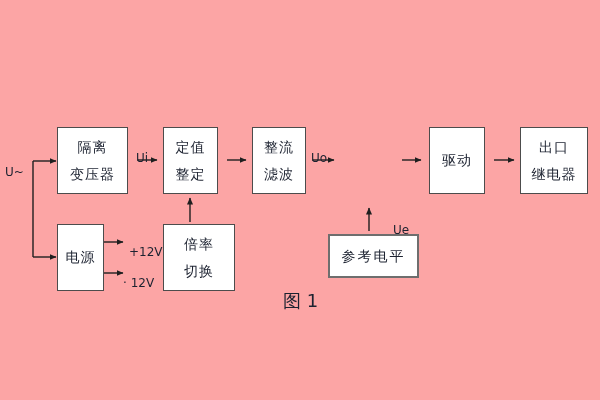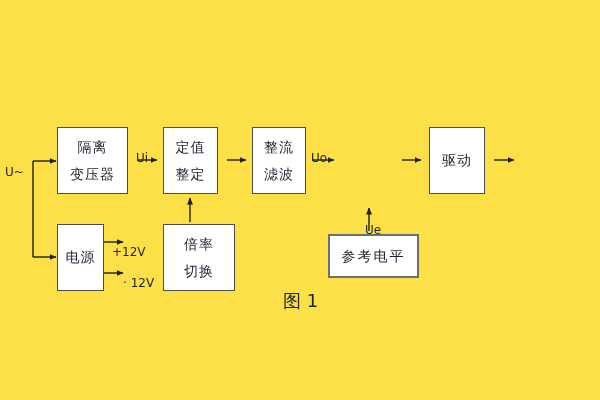--- a/index.html
+++ b/index.html
@@ -11,7 +11,7 @@
     position: relative;
     width: 600px;
     height: 400px;
-    background: #fde047;
+    background: #fca5a5;
     font-family: "DejaVu Sans", "Liberation Sans", sans-serif;
     overflow: hidden;
   }

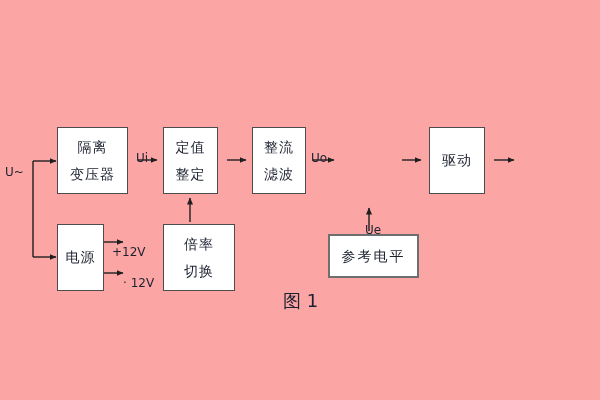--- a/index.html
+++ b/index.html
@@ -98,6 +98,8 @@
 
   <div class="block" style="left:429px; top:127px; width:56px; height:67px">驱动</div>
 
+  <div class="block" style="left:520px; top:127px; width:68px; height:67px">出口
+继电器</div>
 
   <div class="block" style="left:57px; top:224px; width:47px; height:67px">电源</div>
 

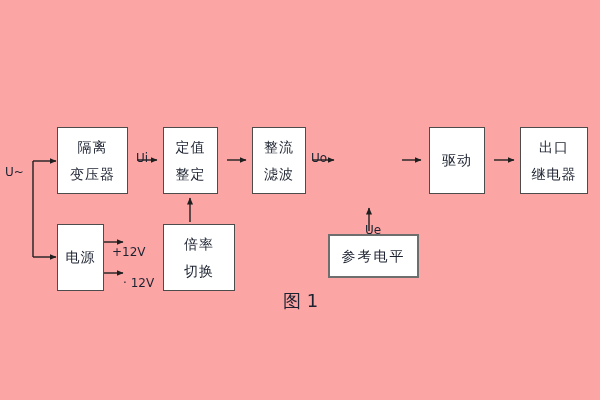--- a/index.html
+++ b/index.html
@@ -114,7 +114,7 @@
 
   <span class="sig" style="left:311px; top:141px">Uo</span>
 
-  <span class="sig" style="left:365px; top:213px">Ue</span>
+  <span class="sig" style="left:393px; top:213px">Ue</span>
 
   <span class="sig" style="left:112px; top:235px">+12V</span>
 

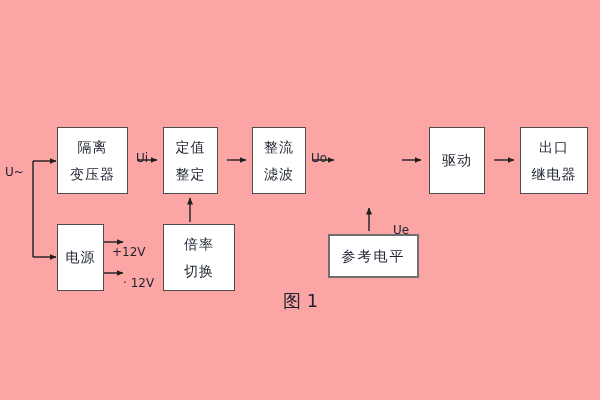--- a/index.html
+++ b/index.html
@@ -116,7 +116,7 @@
 
   <span class="sig" style="left:393px; top:213px">Ue</span>
 
-  <span class="sig" style="left:112px; top:235px">+12V</span>
+  <span class="sig" style="left:129px; top:235px">+12V</span>
 
   <span class="sig" style="left:123px; top:266px">· 12V</span>
 

